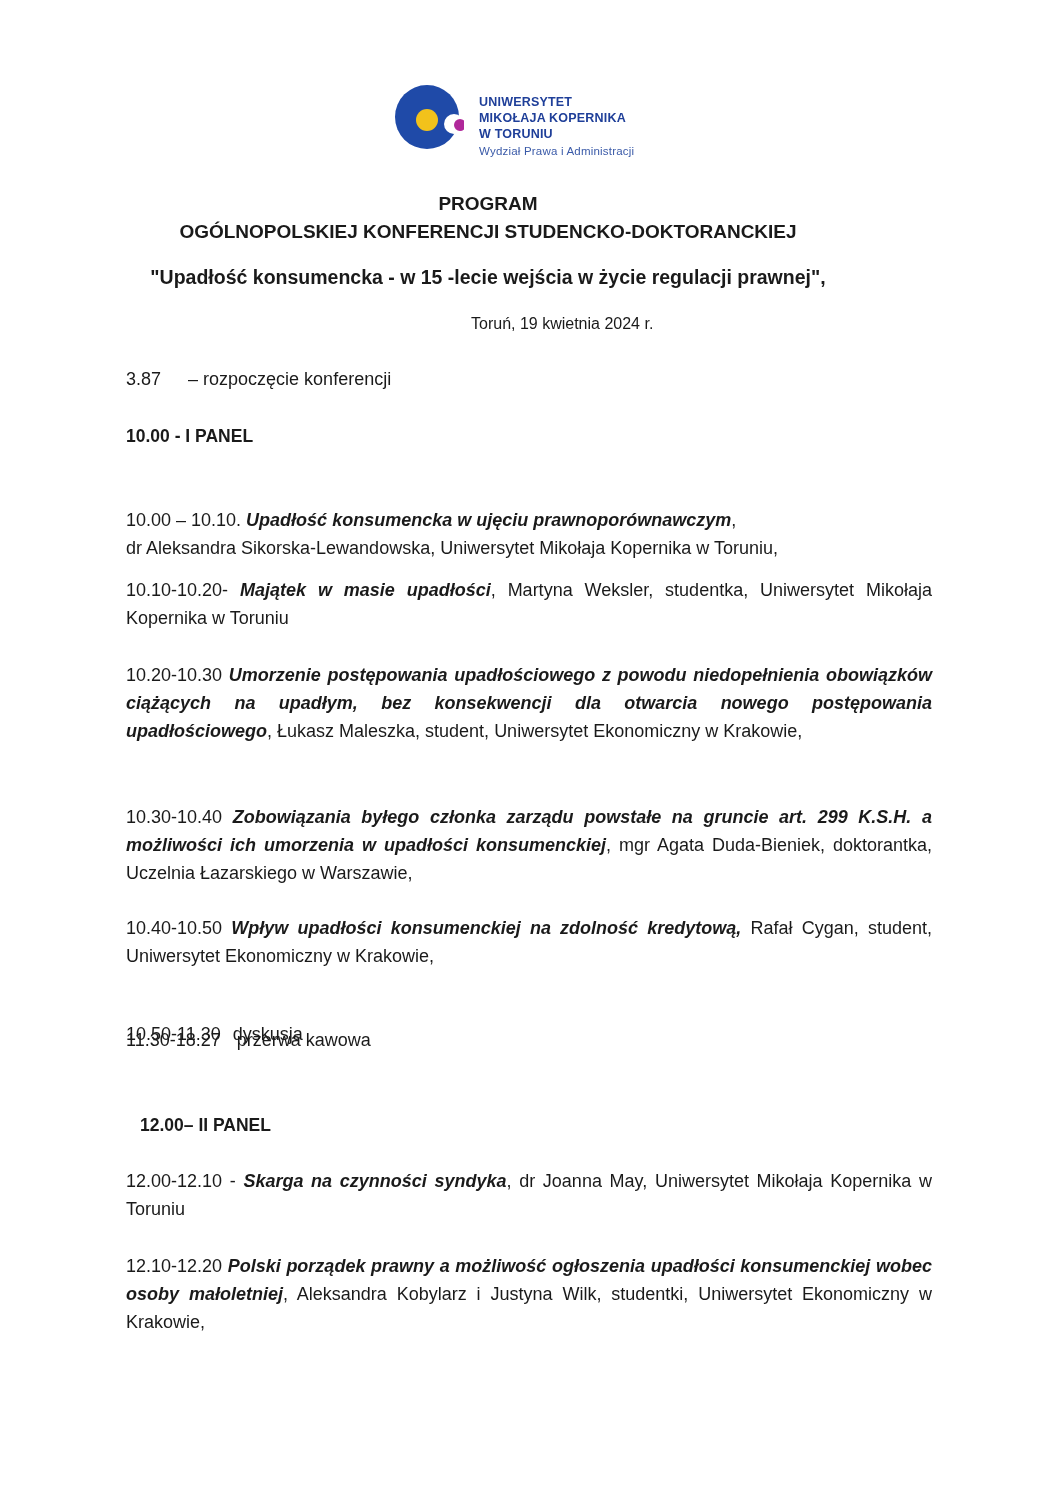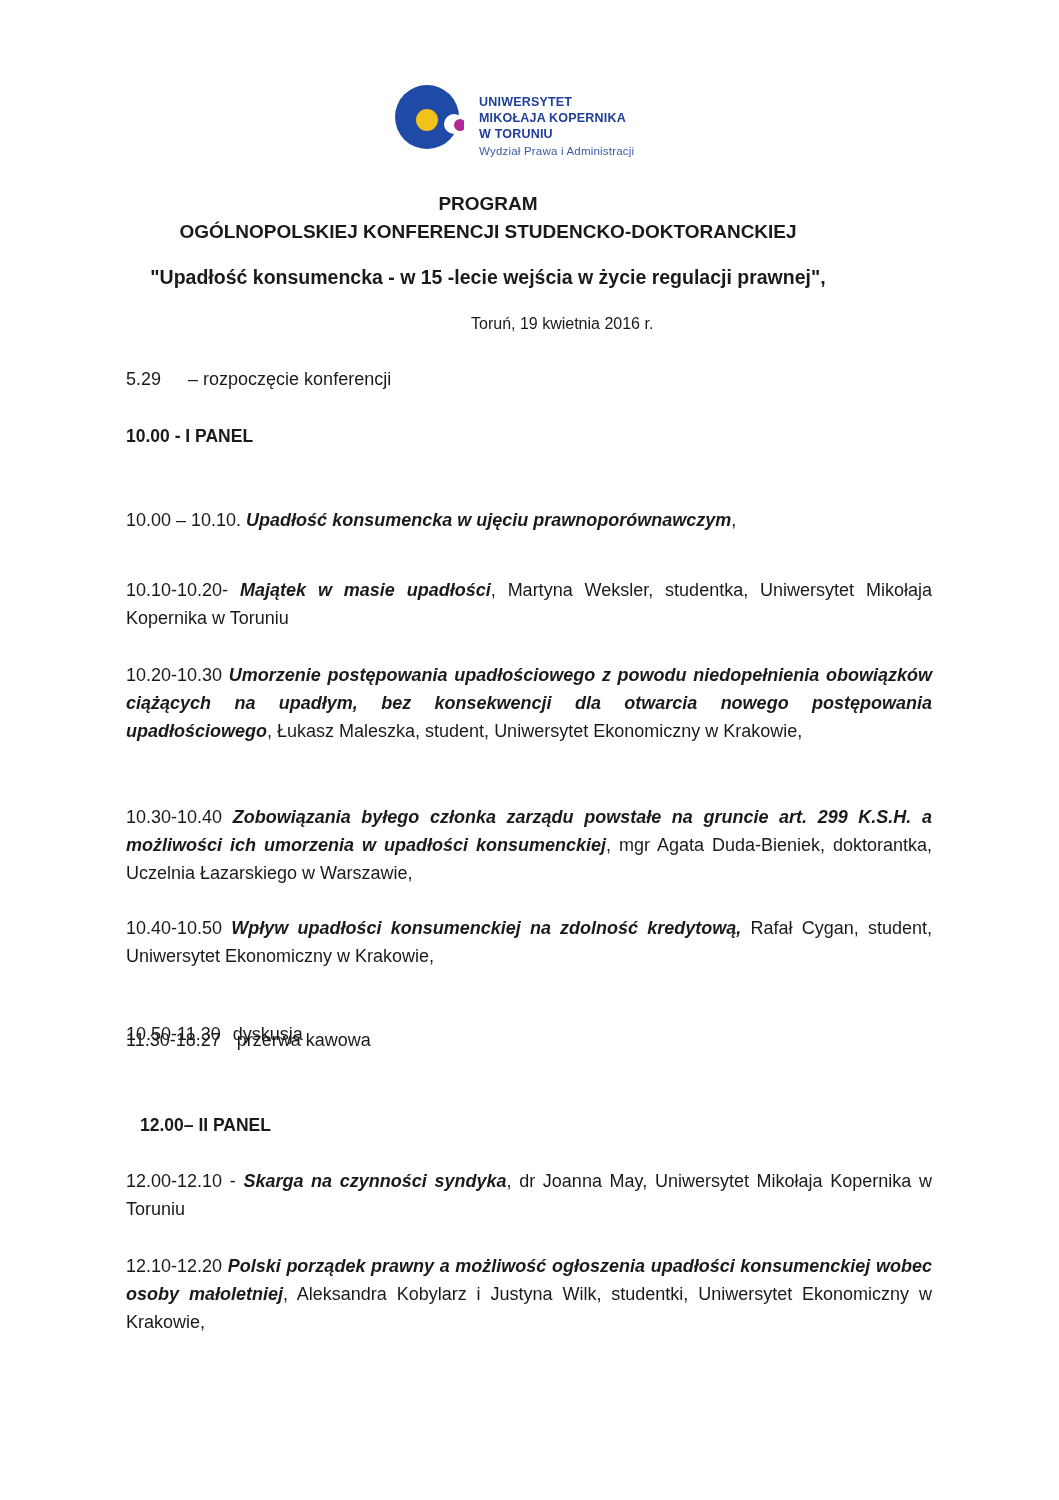--- a/index.html
+++ b/index.html
@@ -109,7 +109,7 @@
 <div class="title-block t1">PROGRAM</div>
 <div class="title-block t2">OGÓLNOPOLSKIEJ KONFERENCJI STUDENCKO-DOKTORANCKIEJ</div>
 <div class="title-block t3">"Upadłość konsumencka - w 15 -lecie wejścia w życie regulacji prawnej",</div>
-<div class="date">Toruń, 19 kwietnia 2016 r.</div>
+<div class="date">Toruń, 19 kwietnia 2024 r.</div>
 
 <div class="line" style="top:365px;"><span>5.29</span><span style="display:inline-block;width:27px;"></span><span>– rozpoczęcie konferencji</span></div>
 

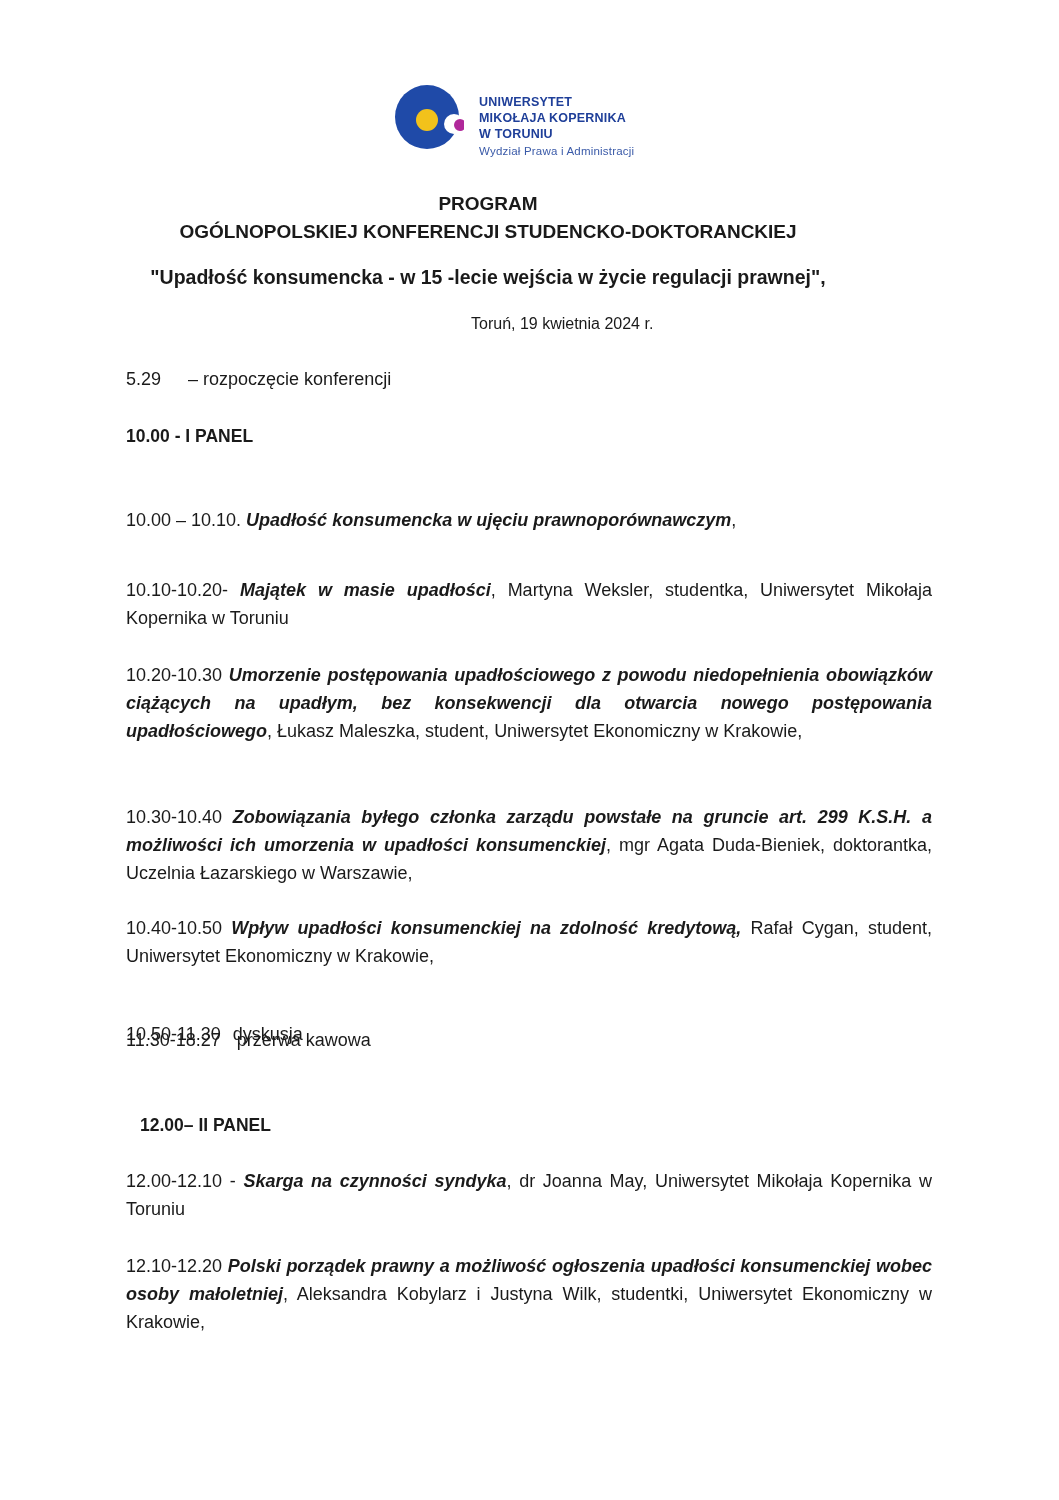--- a/index.html
+++ b/index.html
@@ -111,7 +111,7 @@
 <div class="title-block t3">"Upadłość konsumencka - w 15 -lecie wejścia w życie regulacji prawnej",</div>
 <div class="date">Toruń, 19 kwietnia 2024 r.</div>
 
-<div class="line" style="top:365px;"><span>5.29</span><span style="display:inline-block;width:27px;"></span><span>– rozpoczęcie konferencji</span></div>
+<div class="line" style="top:365px;"><span>3.87</span><span style="display:inline-block;width:27px;"></span><span>– rozpoczęcie konferencji</span></div>
 
 <div class="panel" style="top:422px;">10.00 - I PANEL</div>
 

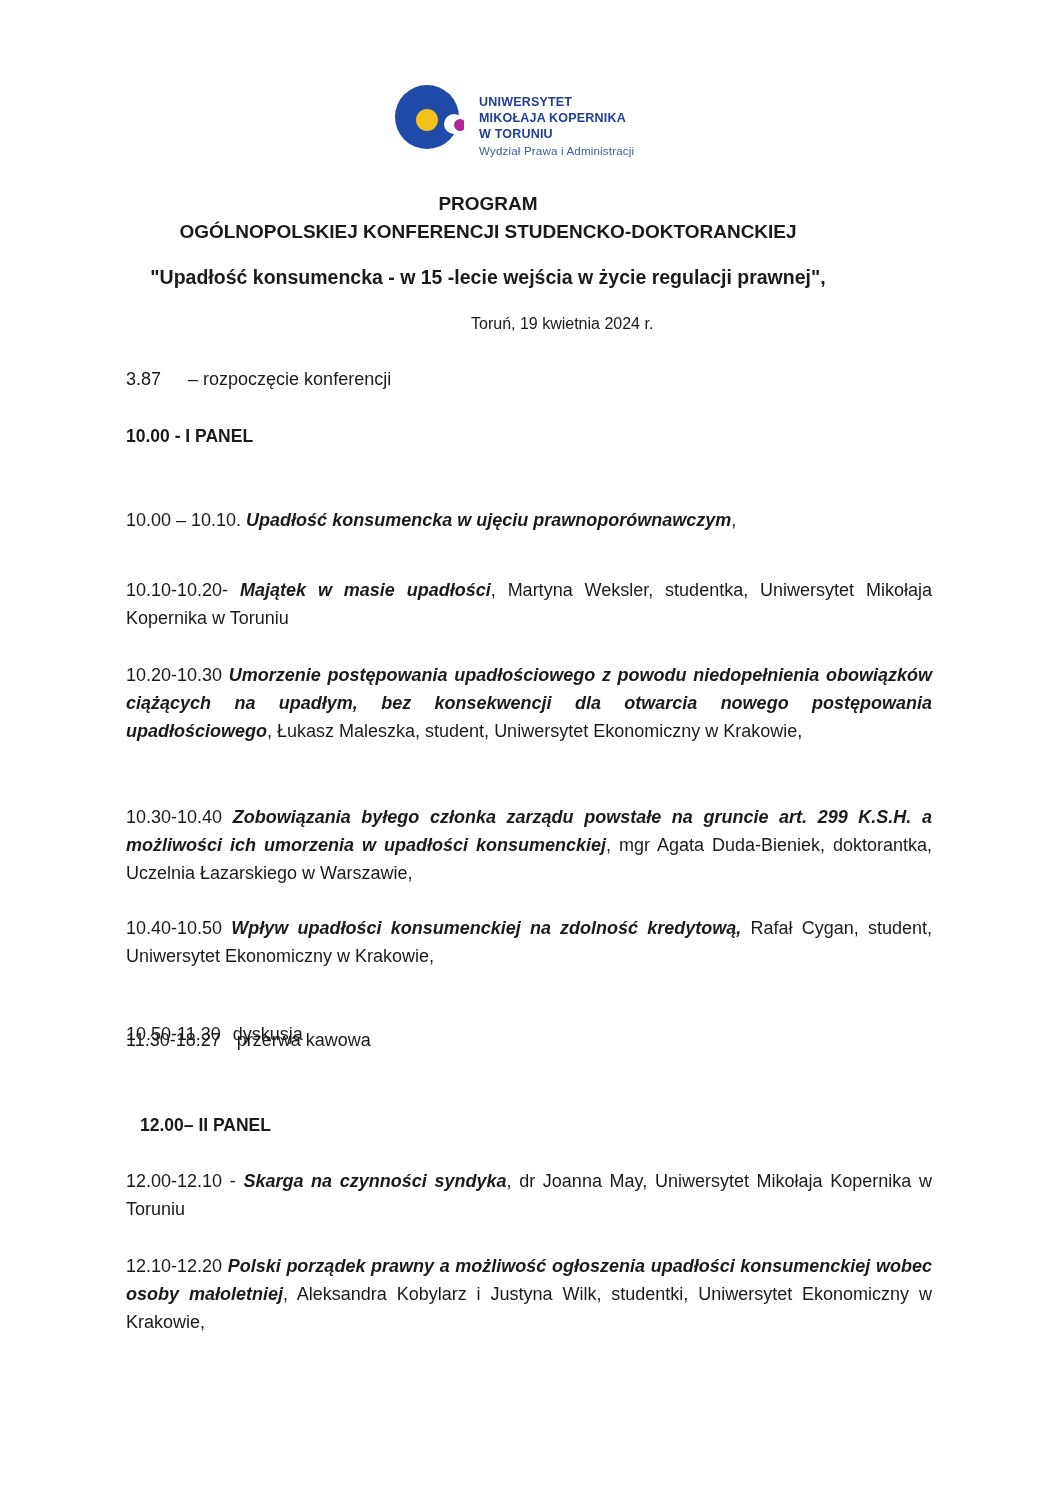--- a/index.html
+++ b/index.html
@@ -117,6 +117,7 @@
 
 <div class="content" style="top:478px;margin-top:28px;">
   <div><span>10.00 – 10.10. </span><span class="talk-title">Upadłość konsumencka w ujęciu prawnoporównawczym</span><span>,</span></div>
+  <div>dr Aleksandra Sikorska-Lewandowska, Uniwersytet Mikołaja Kopernika w Toruniu,</div>
 </div>
 
 <div class="content justify" style="top:576px;">

